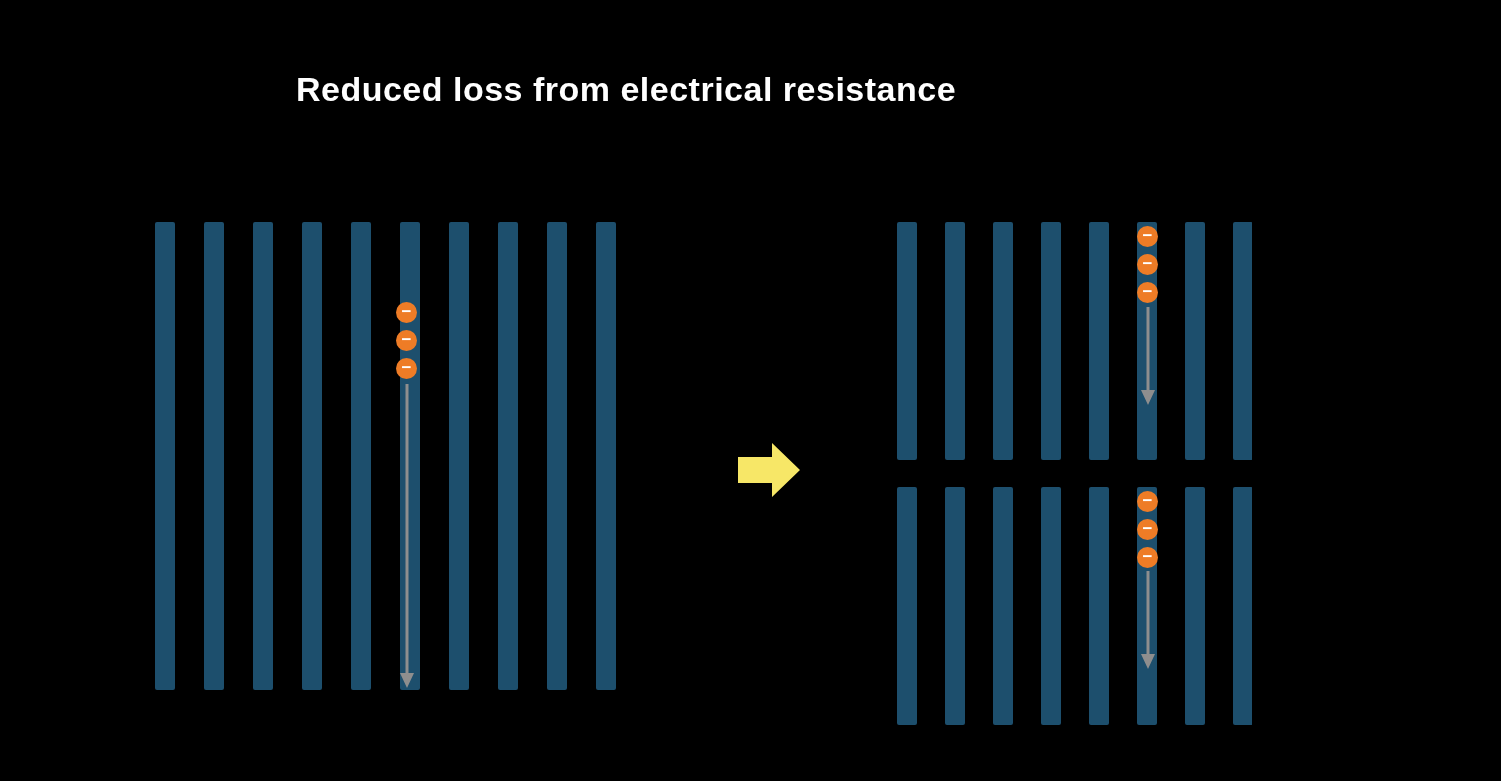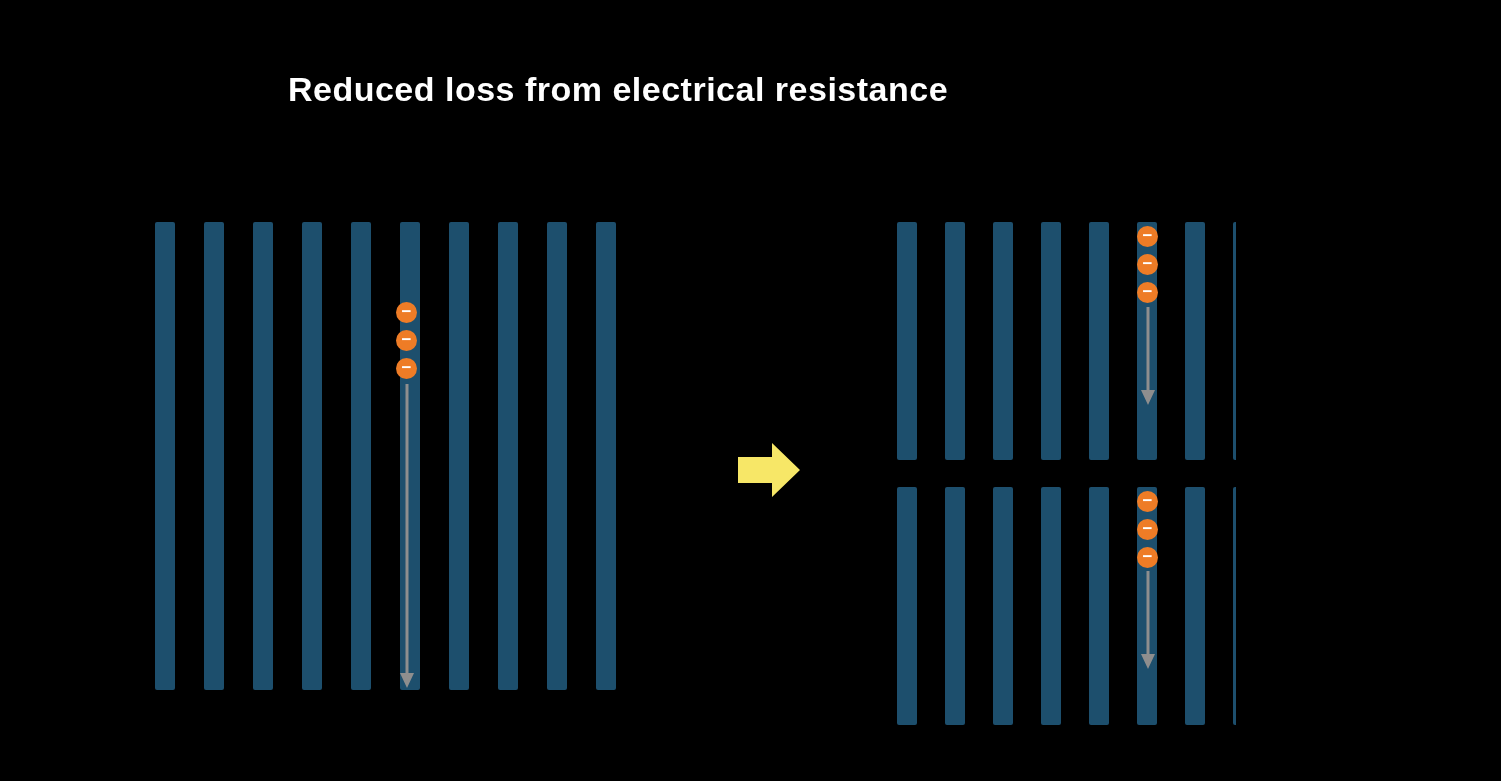--- a/index.html
+++ b/index.html
@@ -14,6 +14,7 @@
     background: var(--background, #000);
     overflow: hidden;
     font-family: "Liberation Sans", sans-serif;
+    padding-left: 16px;
   }
   .title {
     position: absolute;

